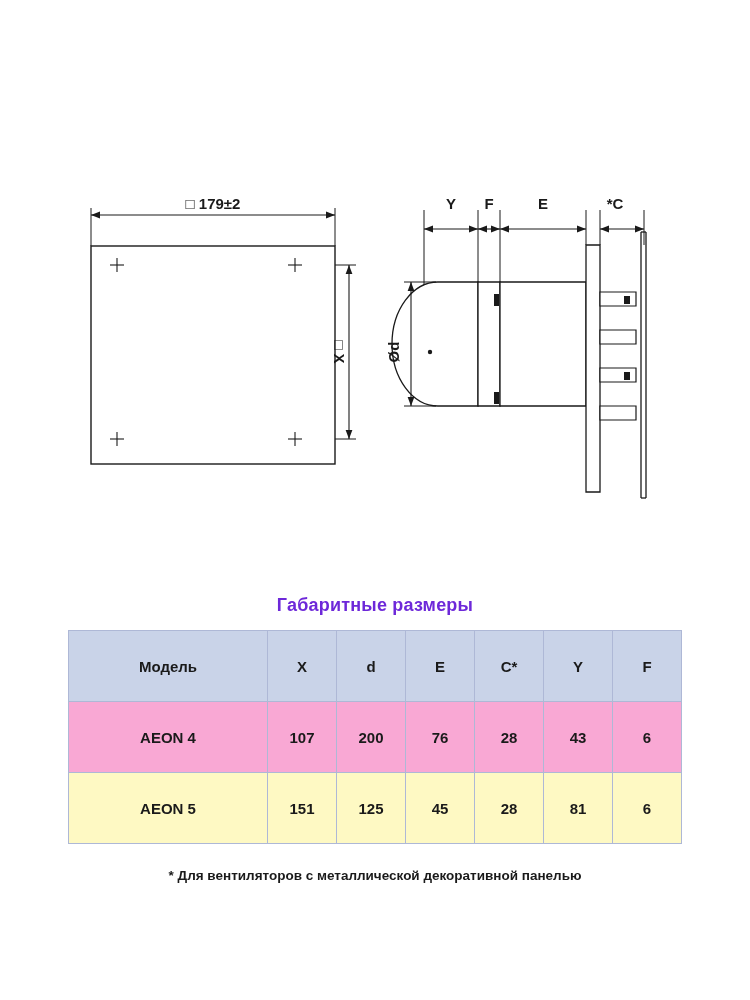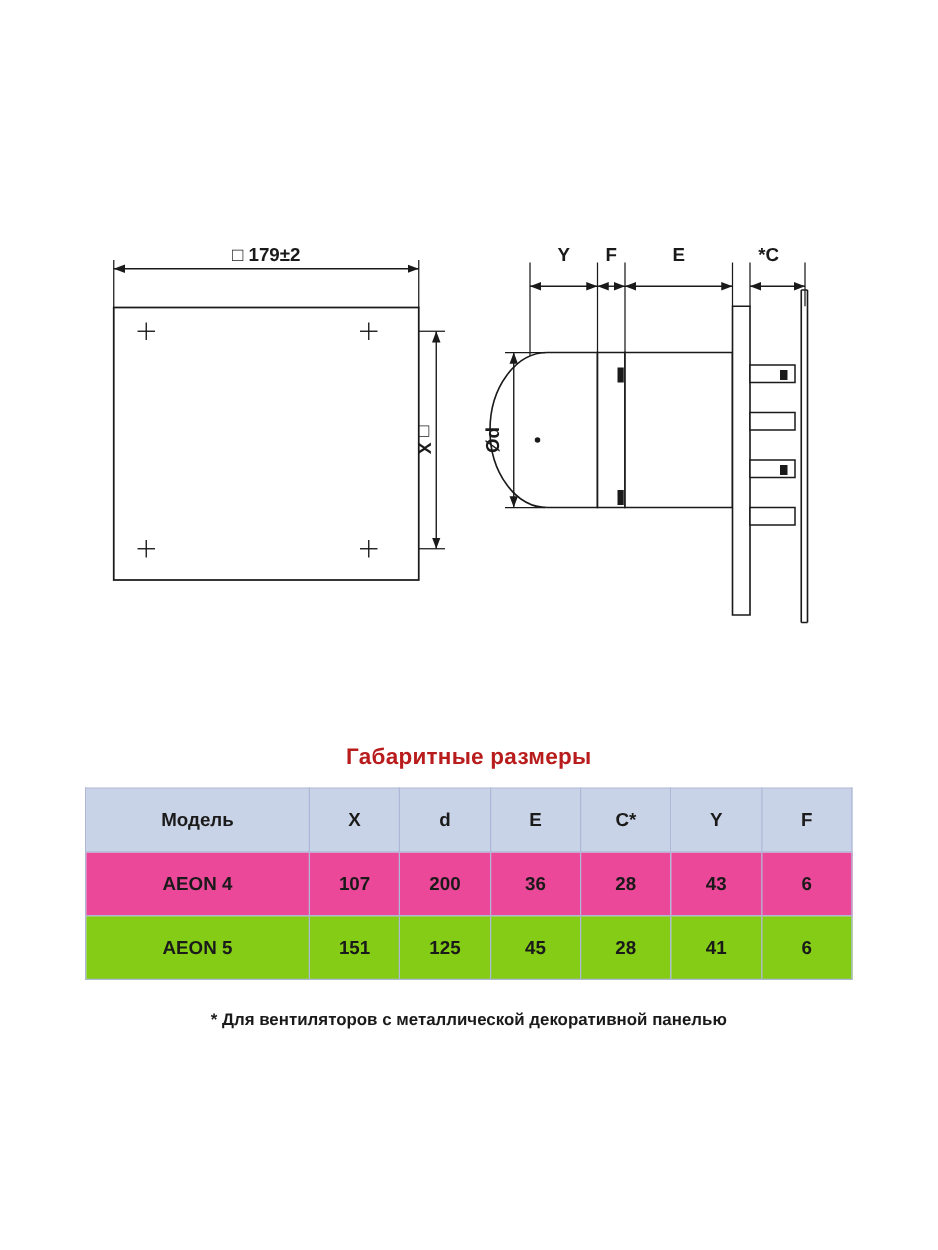--- a/index.html
+++ b/index.html
@@ -36,7 +36,7 @@
     text-align: center;
     font-size: 18px;
     font-weight: bold;
-    color: #b91c1c;
+    color: #6d28d9;
     margin-bottom: 14px;
     letter-spacing: .2px;
   }

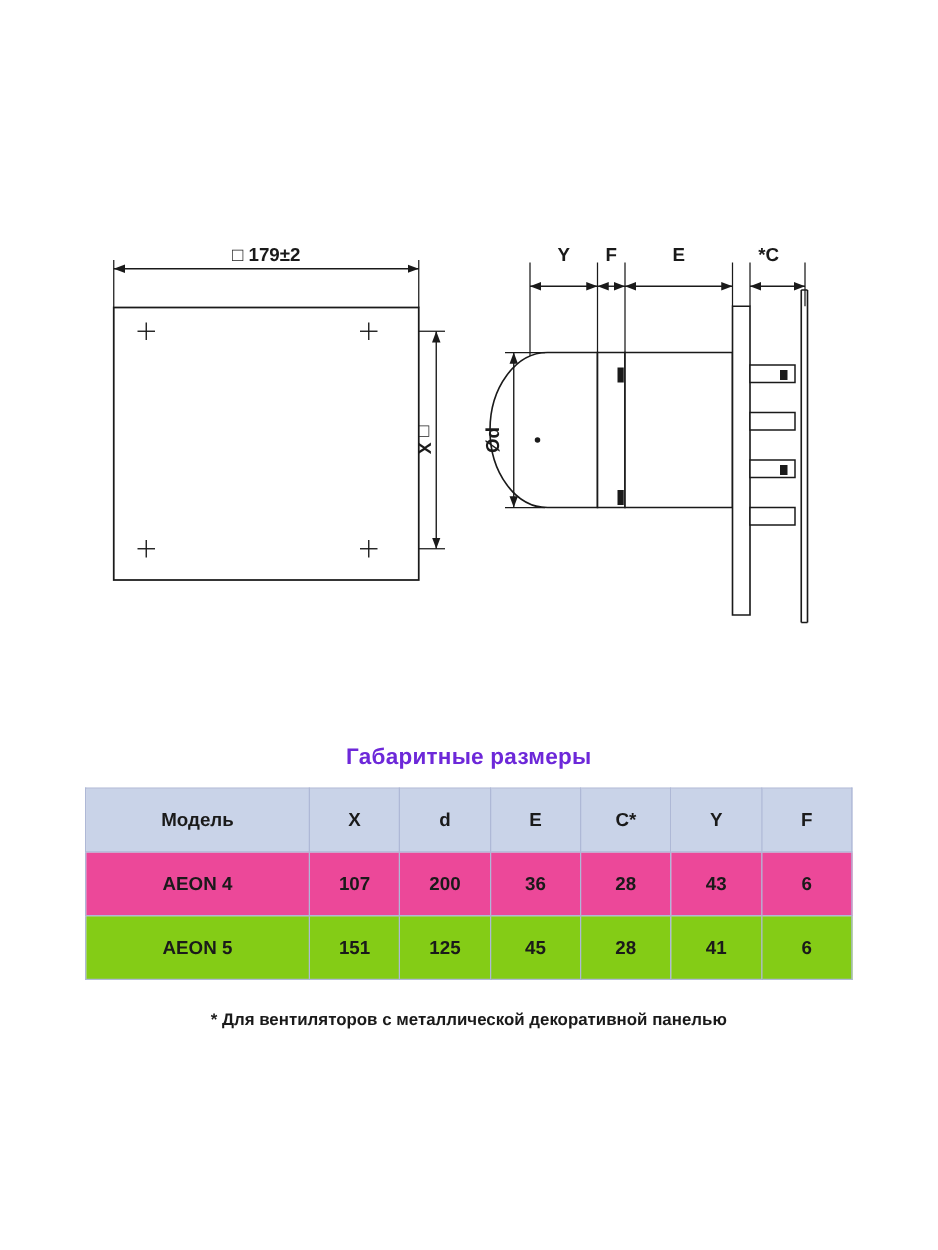--- a/index.html
+++ b/index.html
@@ -53,7 +53,7 @@
     font-size: 15px;
     font-weight: bold;
     color: #1a1a1a;
-    padding: 4px;
+    padding: 14px;
   }
   table.dims thead th {
     background: #c9d3e8;

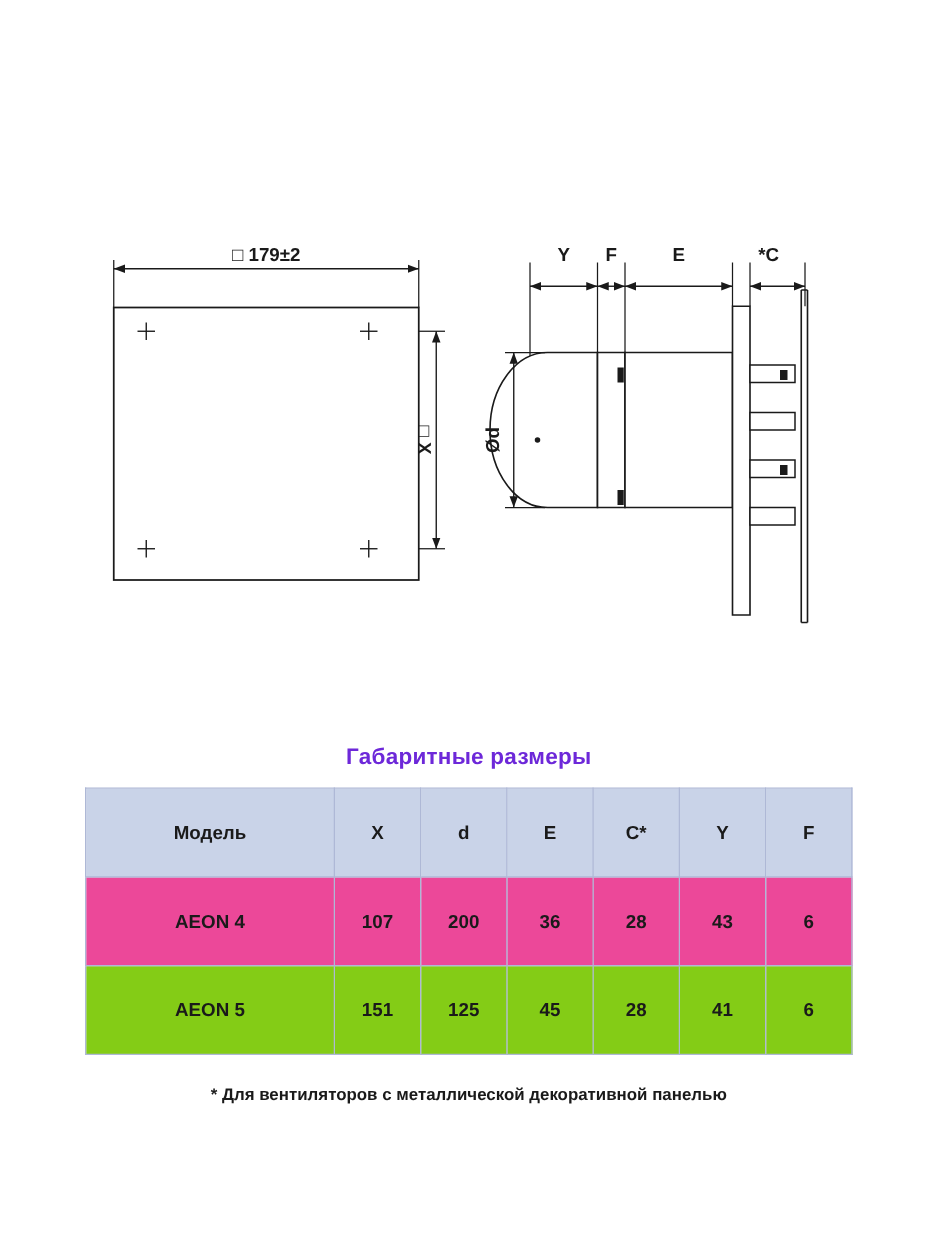--- a/index.html
+++ b/index.html
@@ -63,7 +63,7 @@
     background: #84cc16;
   }
   table.dims tbody tr.row-plain td {
-    background: #ec4899;
+    background: #f9a8d4;
   }
   table.dims .col-model { width: 170px; }
 

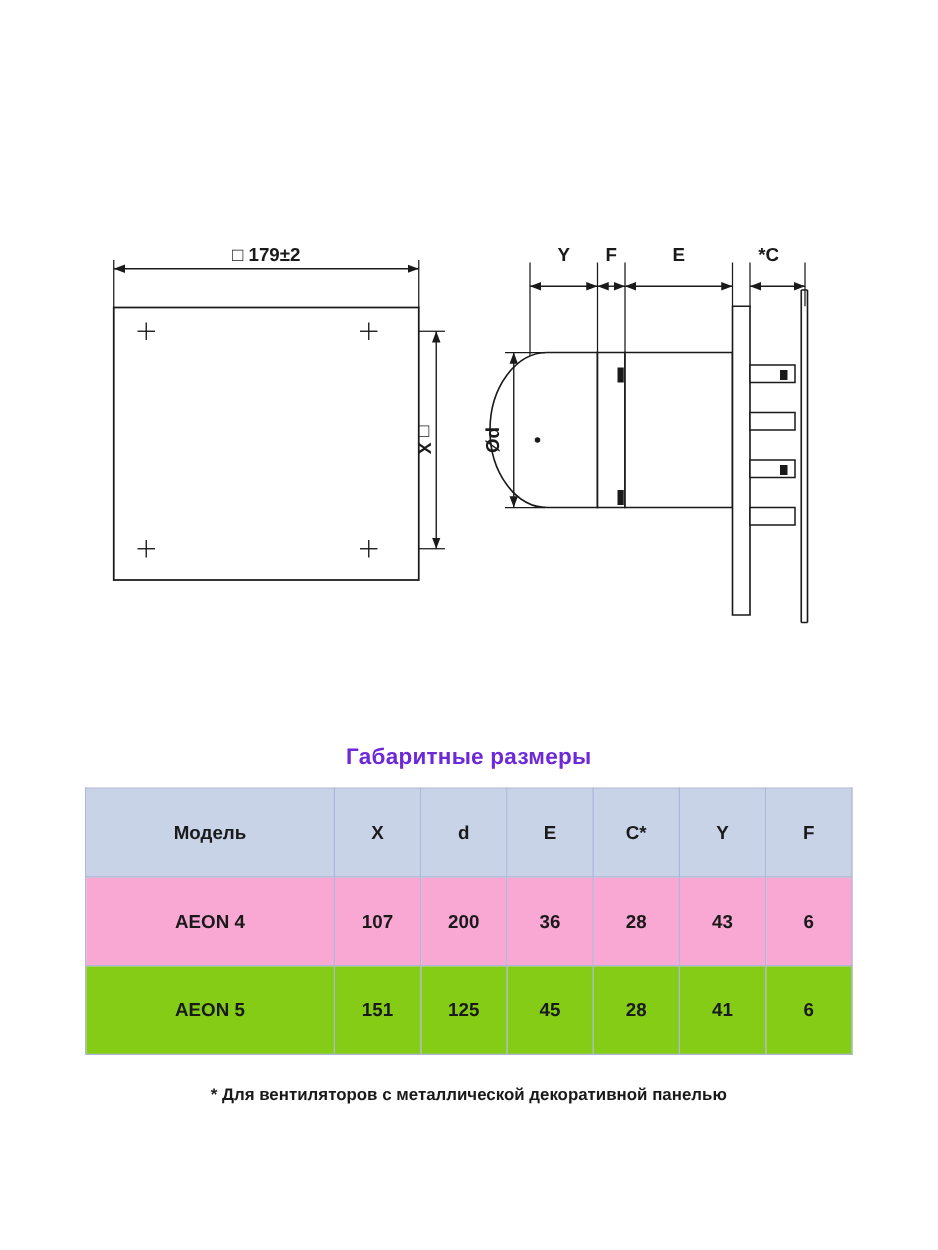--- a/index.html
+++ b/index.html
@@ -214,7 +214,7 @@
         <td class="col-model">AEON 4</td>
         <td>107</td>
         <td>200</td>
-        <td>36</td>
+        <td>76</td>
         <td>28</td>
         <td>43</td>
         <td>6</td>

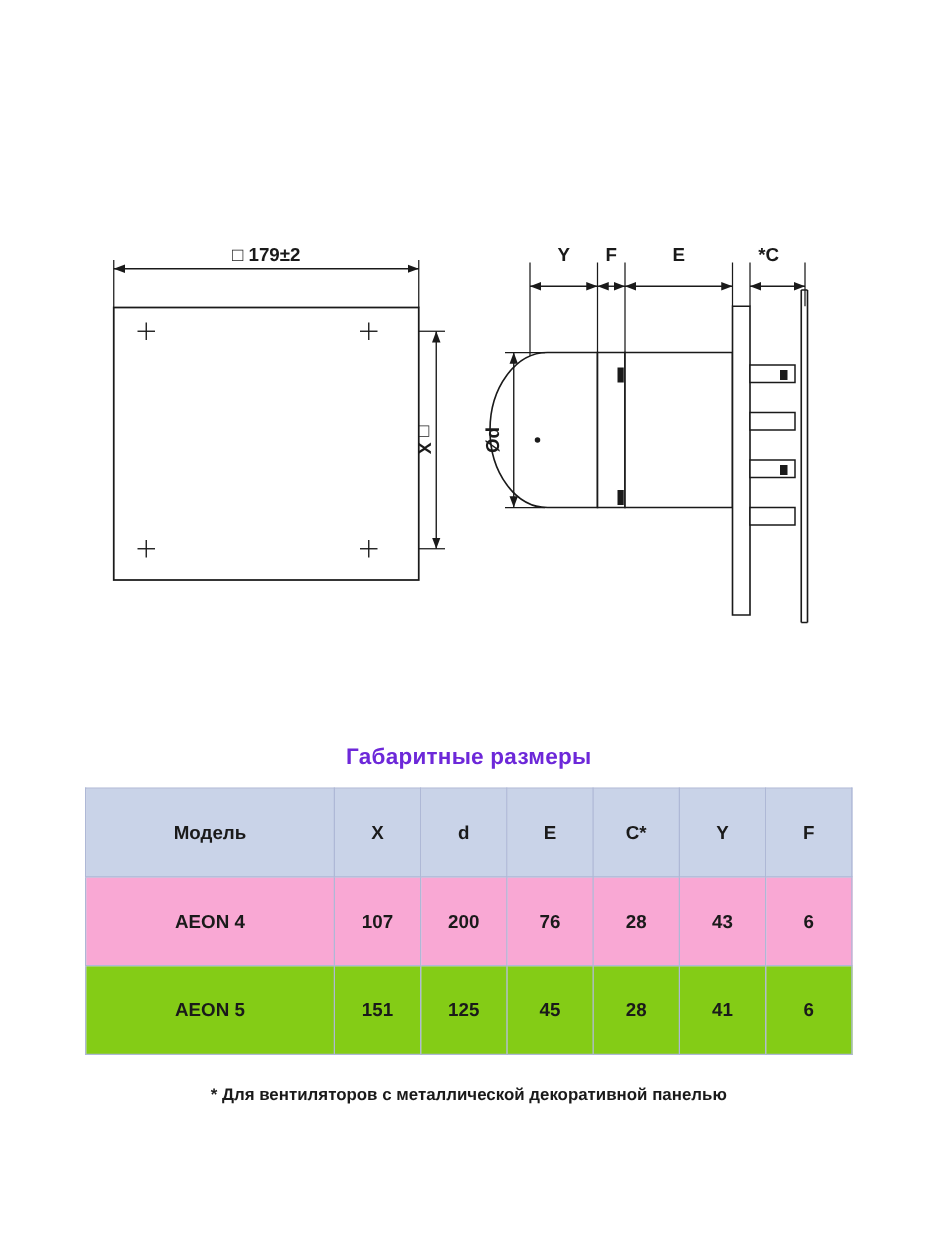--- a/index.html
+++ b/index.html
@@ -60,7 +60,7 @@
     font-size: 15px;
   }
   table.dims tbody tr.row-alt td {
-    background: #84cc16;
+    background: #fef9c3;
   }
   table.dims tbody tr.row-plain td {
     background: #f9a8d4;

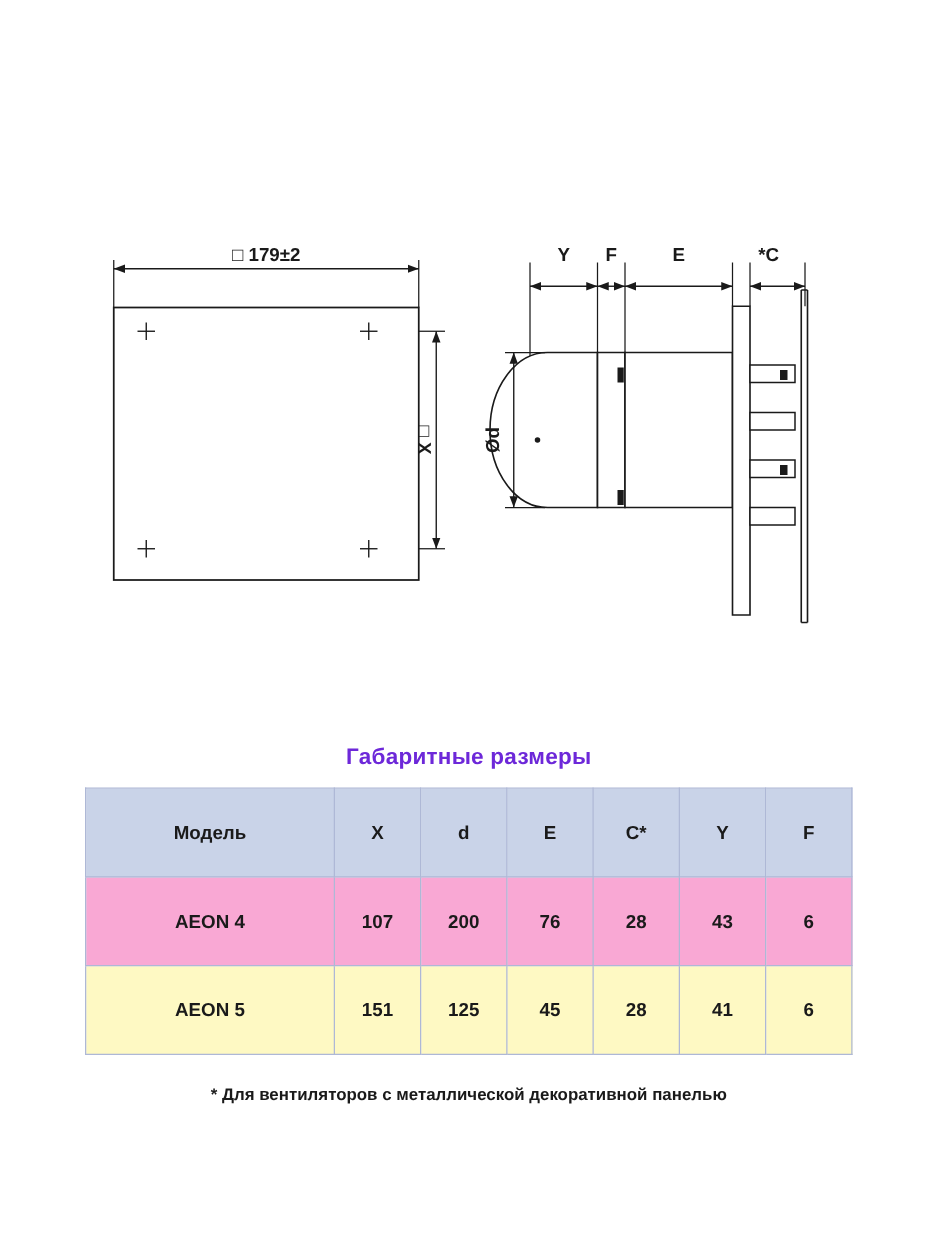--- a/index.html
+++ b/index.html
@@ -225,7 +225,7 @@
         <td>125</td>
         <td>45</td>
         <td>28</td>
-        <td>41</td>
+        <td>81</td>
         <td>6</td>
       </tr>
     </tbody>

